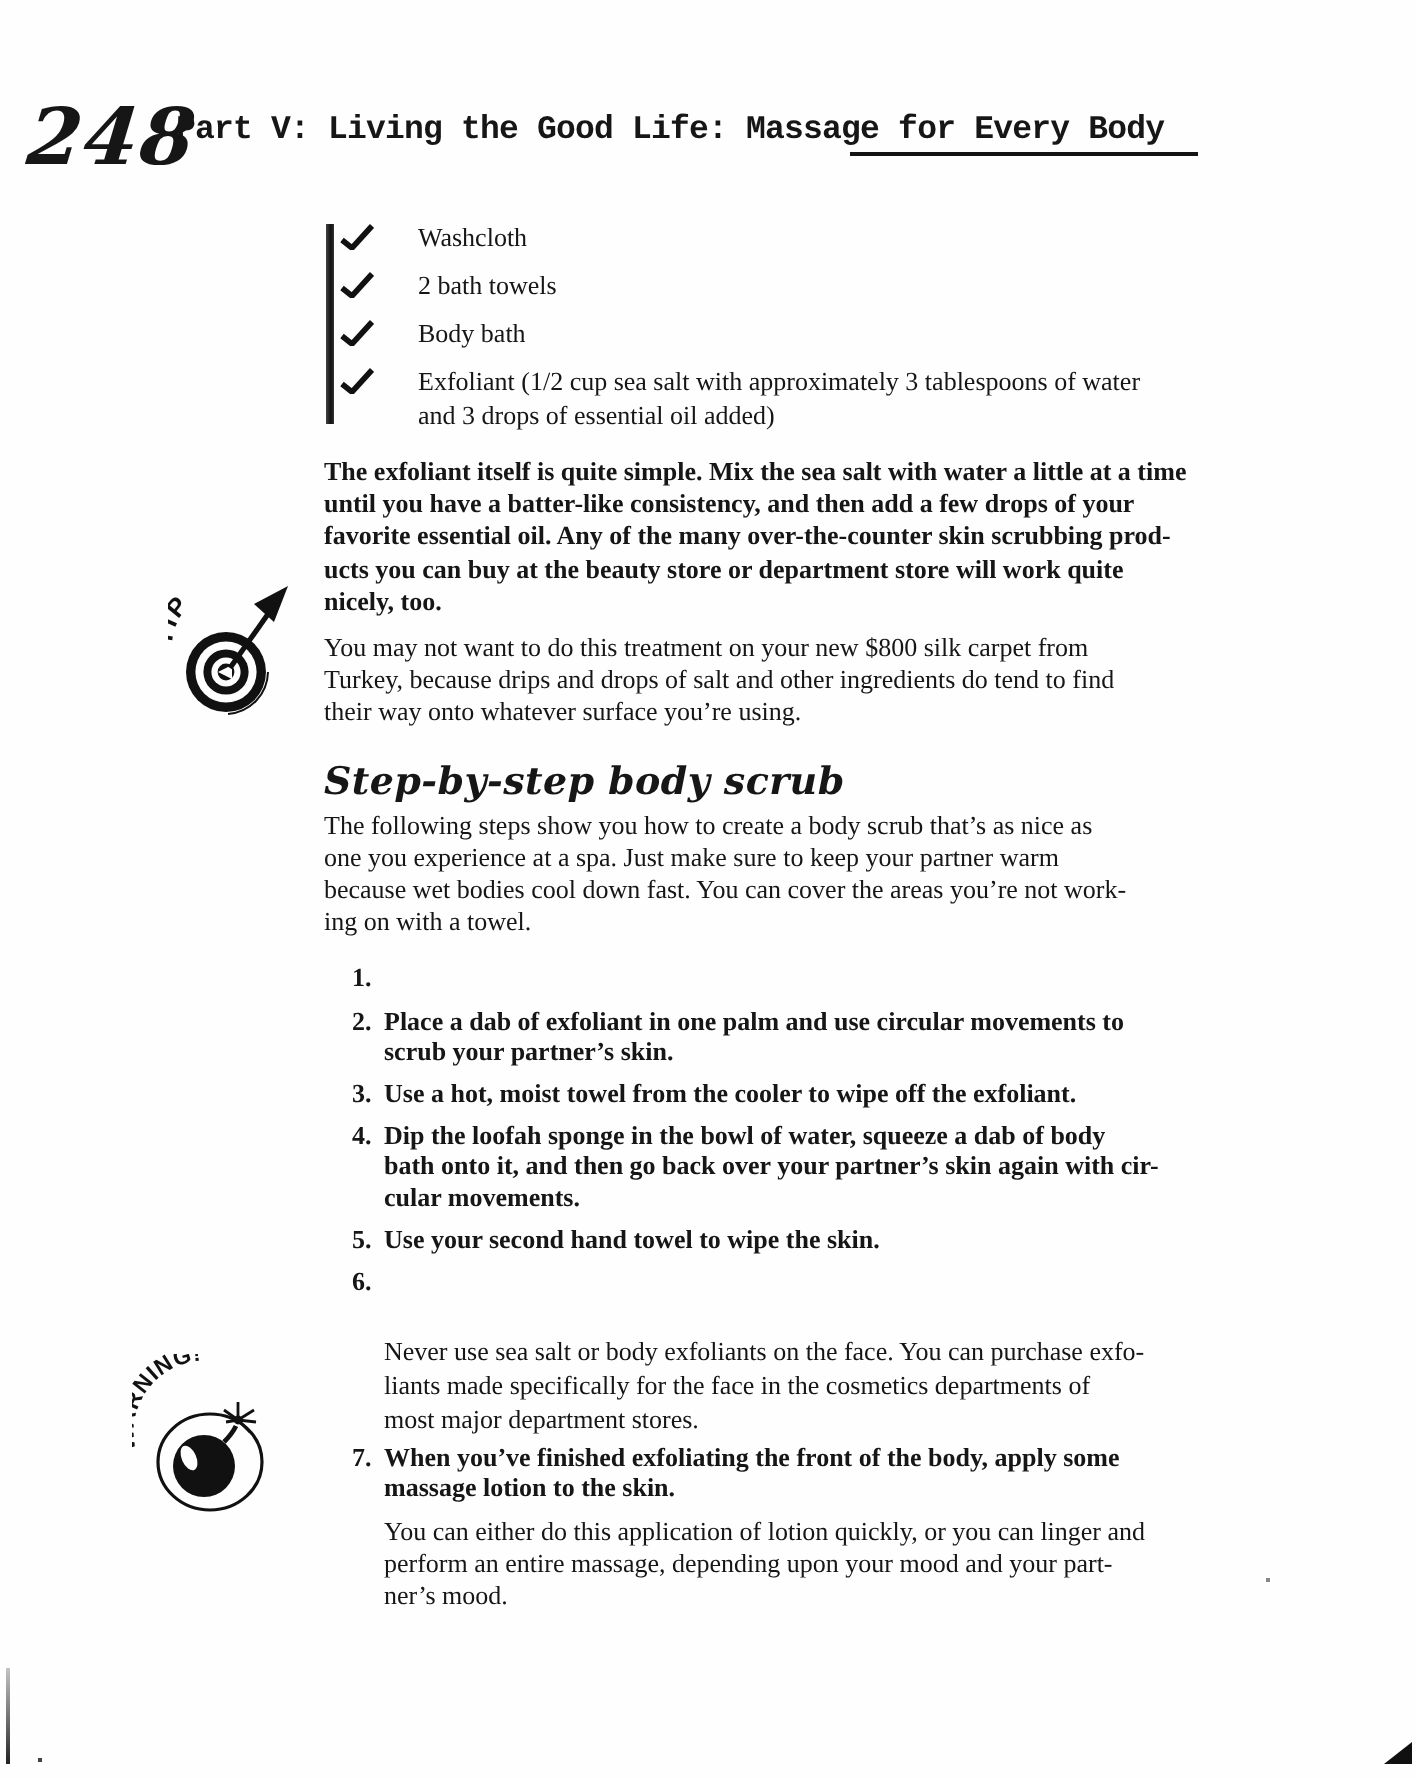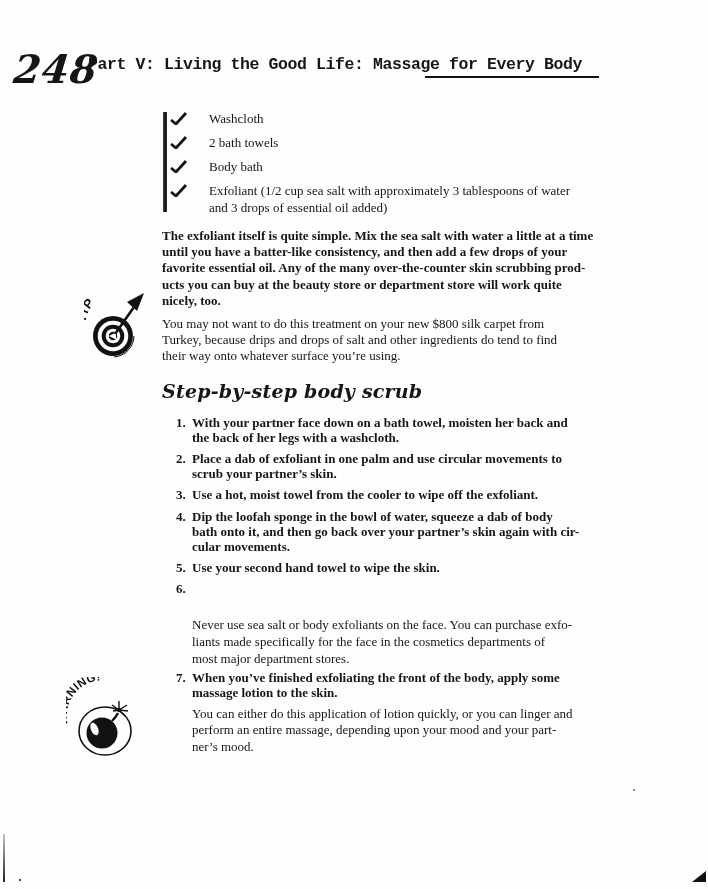--- a/index.html
+++ b/index.html
@@ -201,6 +201,10 @@
 
     <div class="section-heading">Step-by-step body scrub</div>
 
+    <div class="prose section-intro">The following steps show you how to create a body scrub that’s as nice as
+one you experience at a spa. Just make sure to keep your partner warm
+because wet bodies cool down fast. You can cover the areas you’re not work-
+ing on with a towel.</div>
 
     <div class="steps">
 

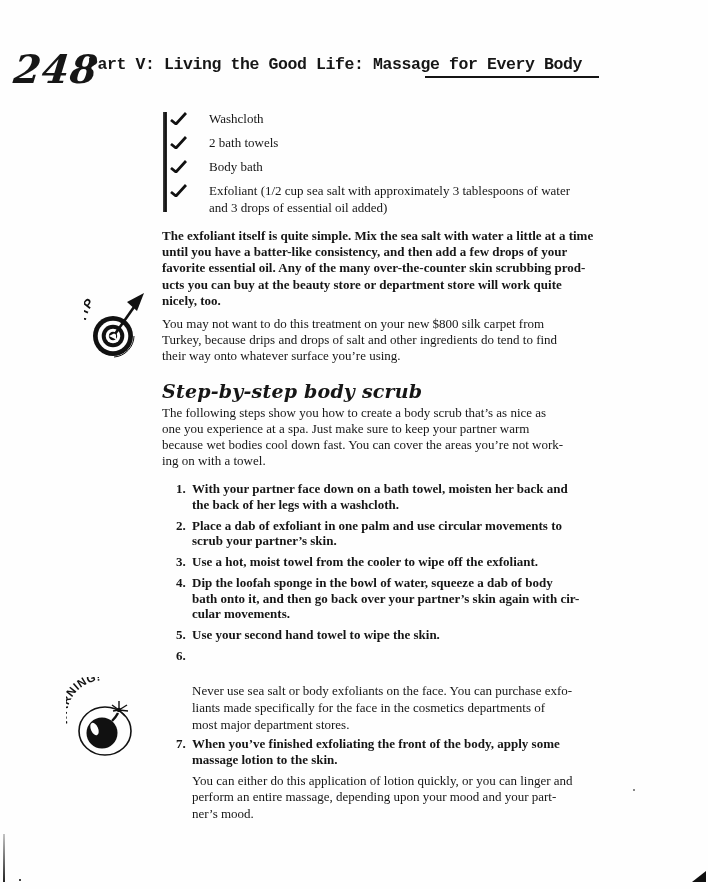--- a/index.html
+++ b/index.html
@@ -210,8 +210,6 @@
 
       <div class="step">
         <span class="step-num">1.</span>
-        <span class="step-text">With your partner face down on a bath towel, moisten her back and
-the back of her legs with a washcloth.</span>
       </div>
 
       <div class="step">

